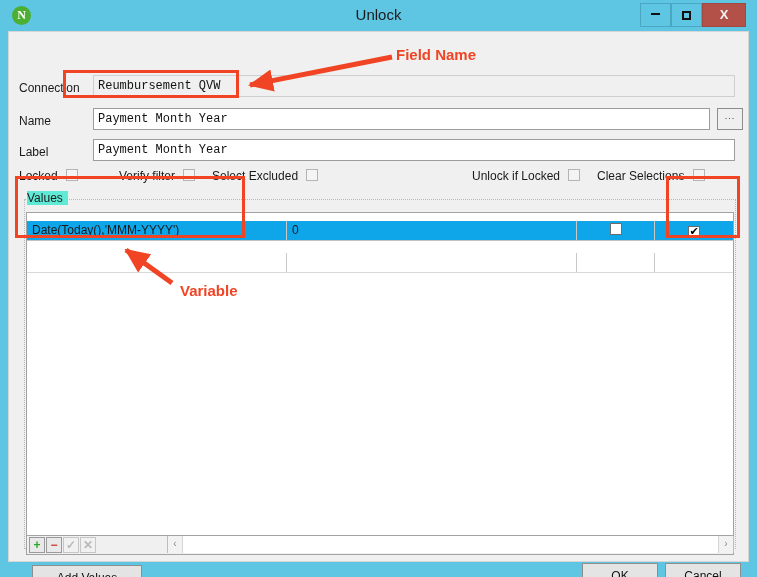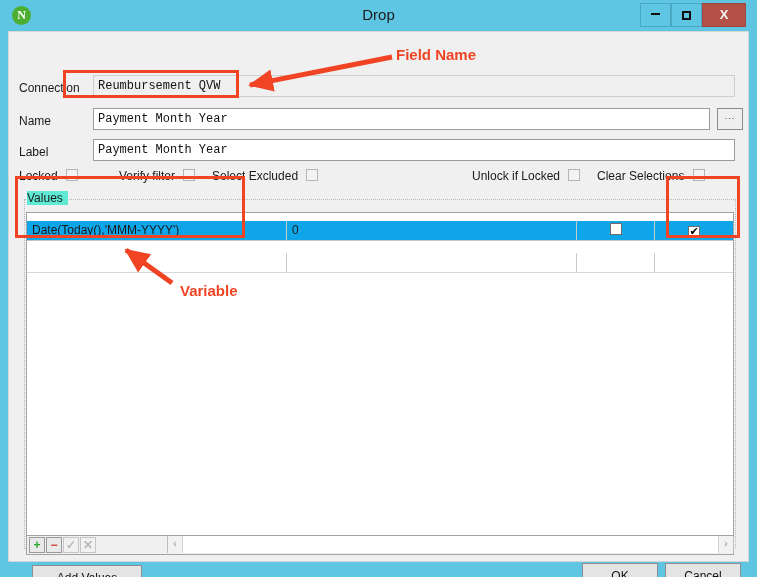--- a/index.html
+++ b/index.html
@@ -318,7 +318,7 @@
 
   <div id="titlebar">
     <div id="app-logo">N</div>
-    <div id="title-text">Drop</div>
+    <div id="title-text">Unlock</div>
 
     <div class="winbtn" id="btn-min">
       <span class="glyph-min"></span>

